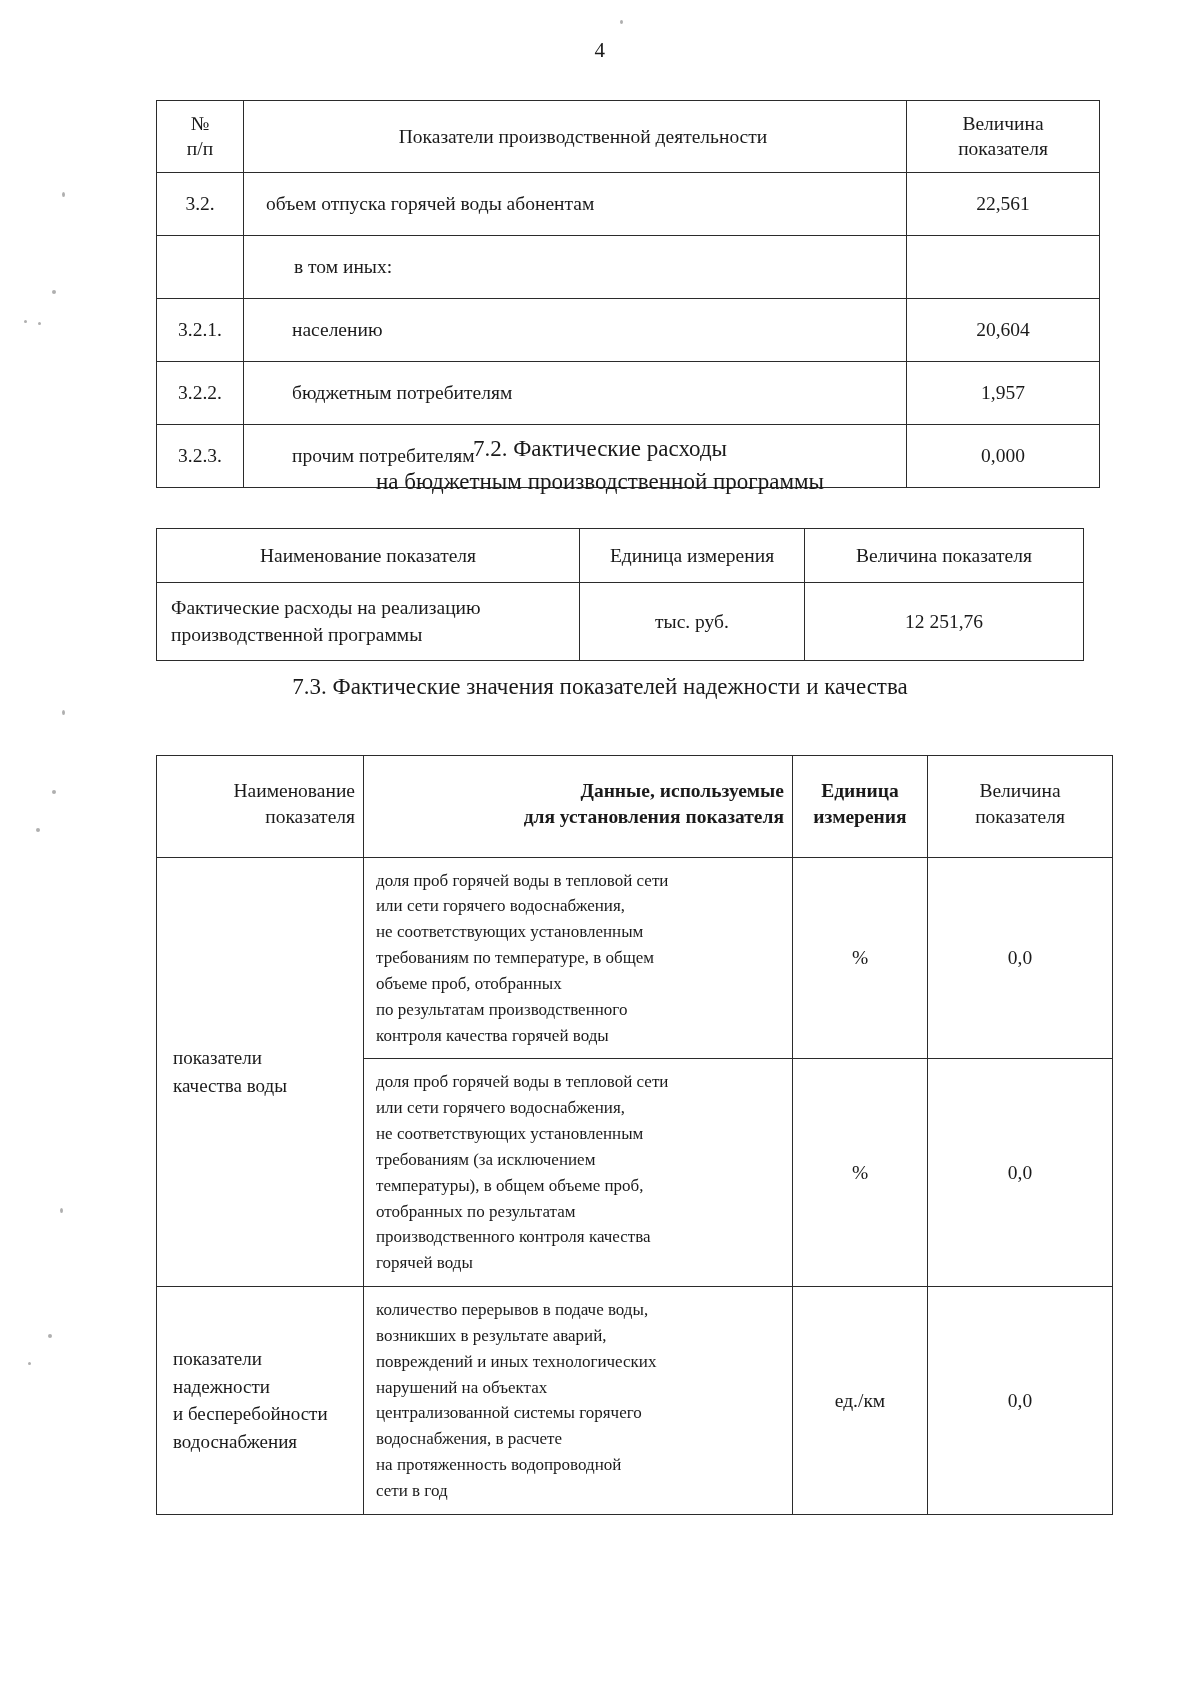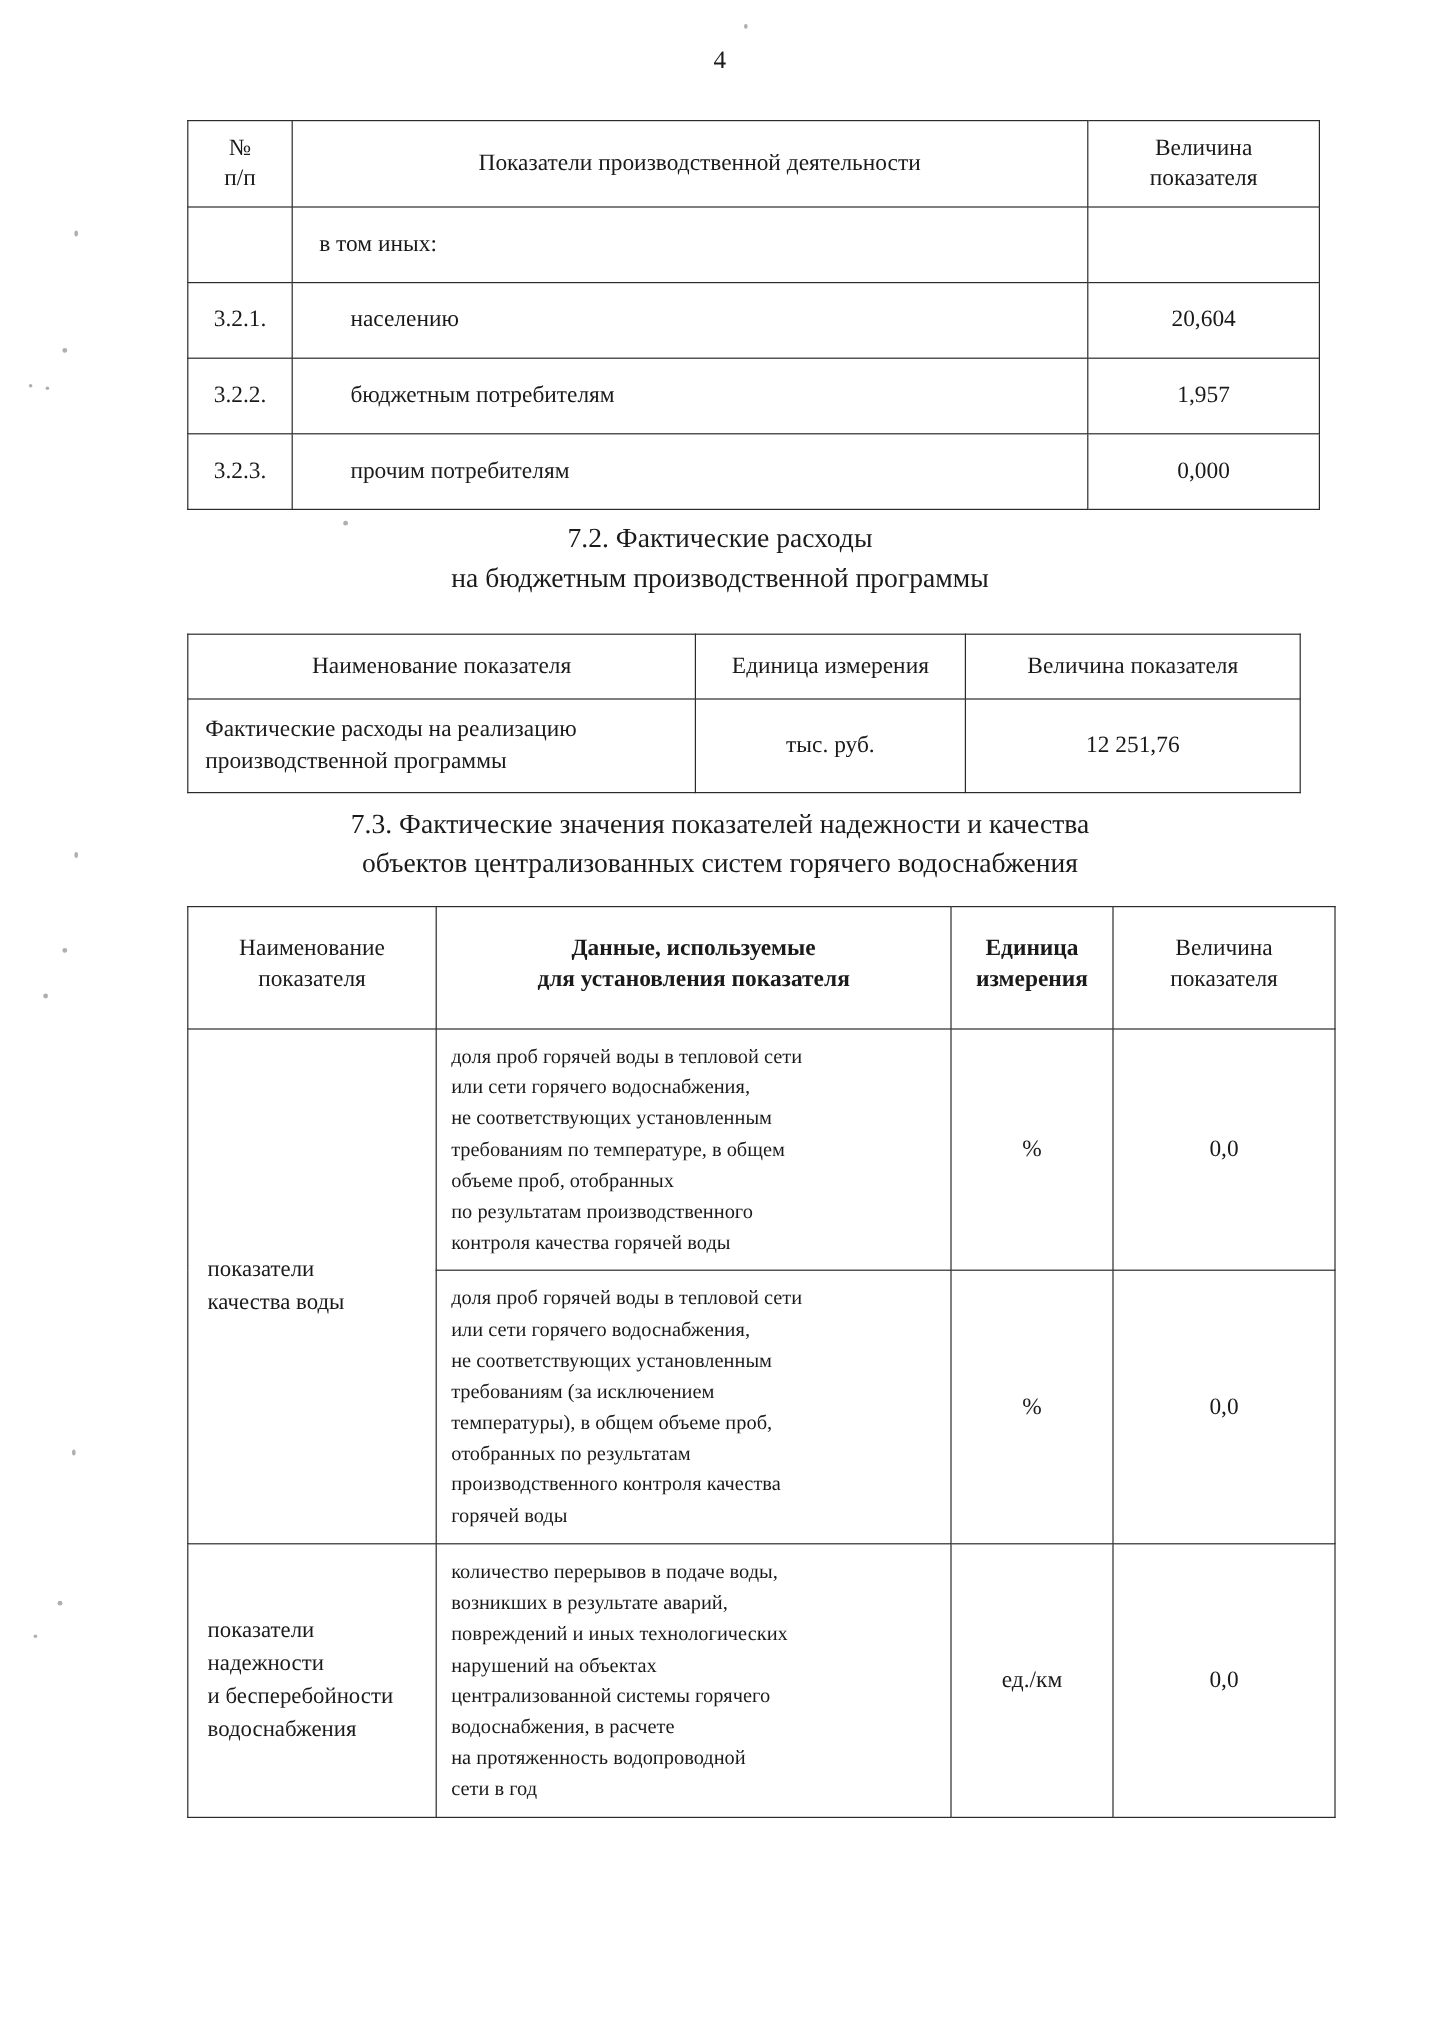--- a/index.html
+++ b/index.html
@@ -178,6 +178,11 @@
         </tr>
       </thead>
       <tbody>
+        <tr>
+          <td class="c-num tall">3.2.</td>
+          <td class="c-name">объем отпуска горячей воды абонентам</td>
+          <td class="c-val">22,561</td>
+        </tr>
         <tr class="row-incl">
           <td class="c-num tall"></td>
           <td class="c-name">в том иных:</td>

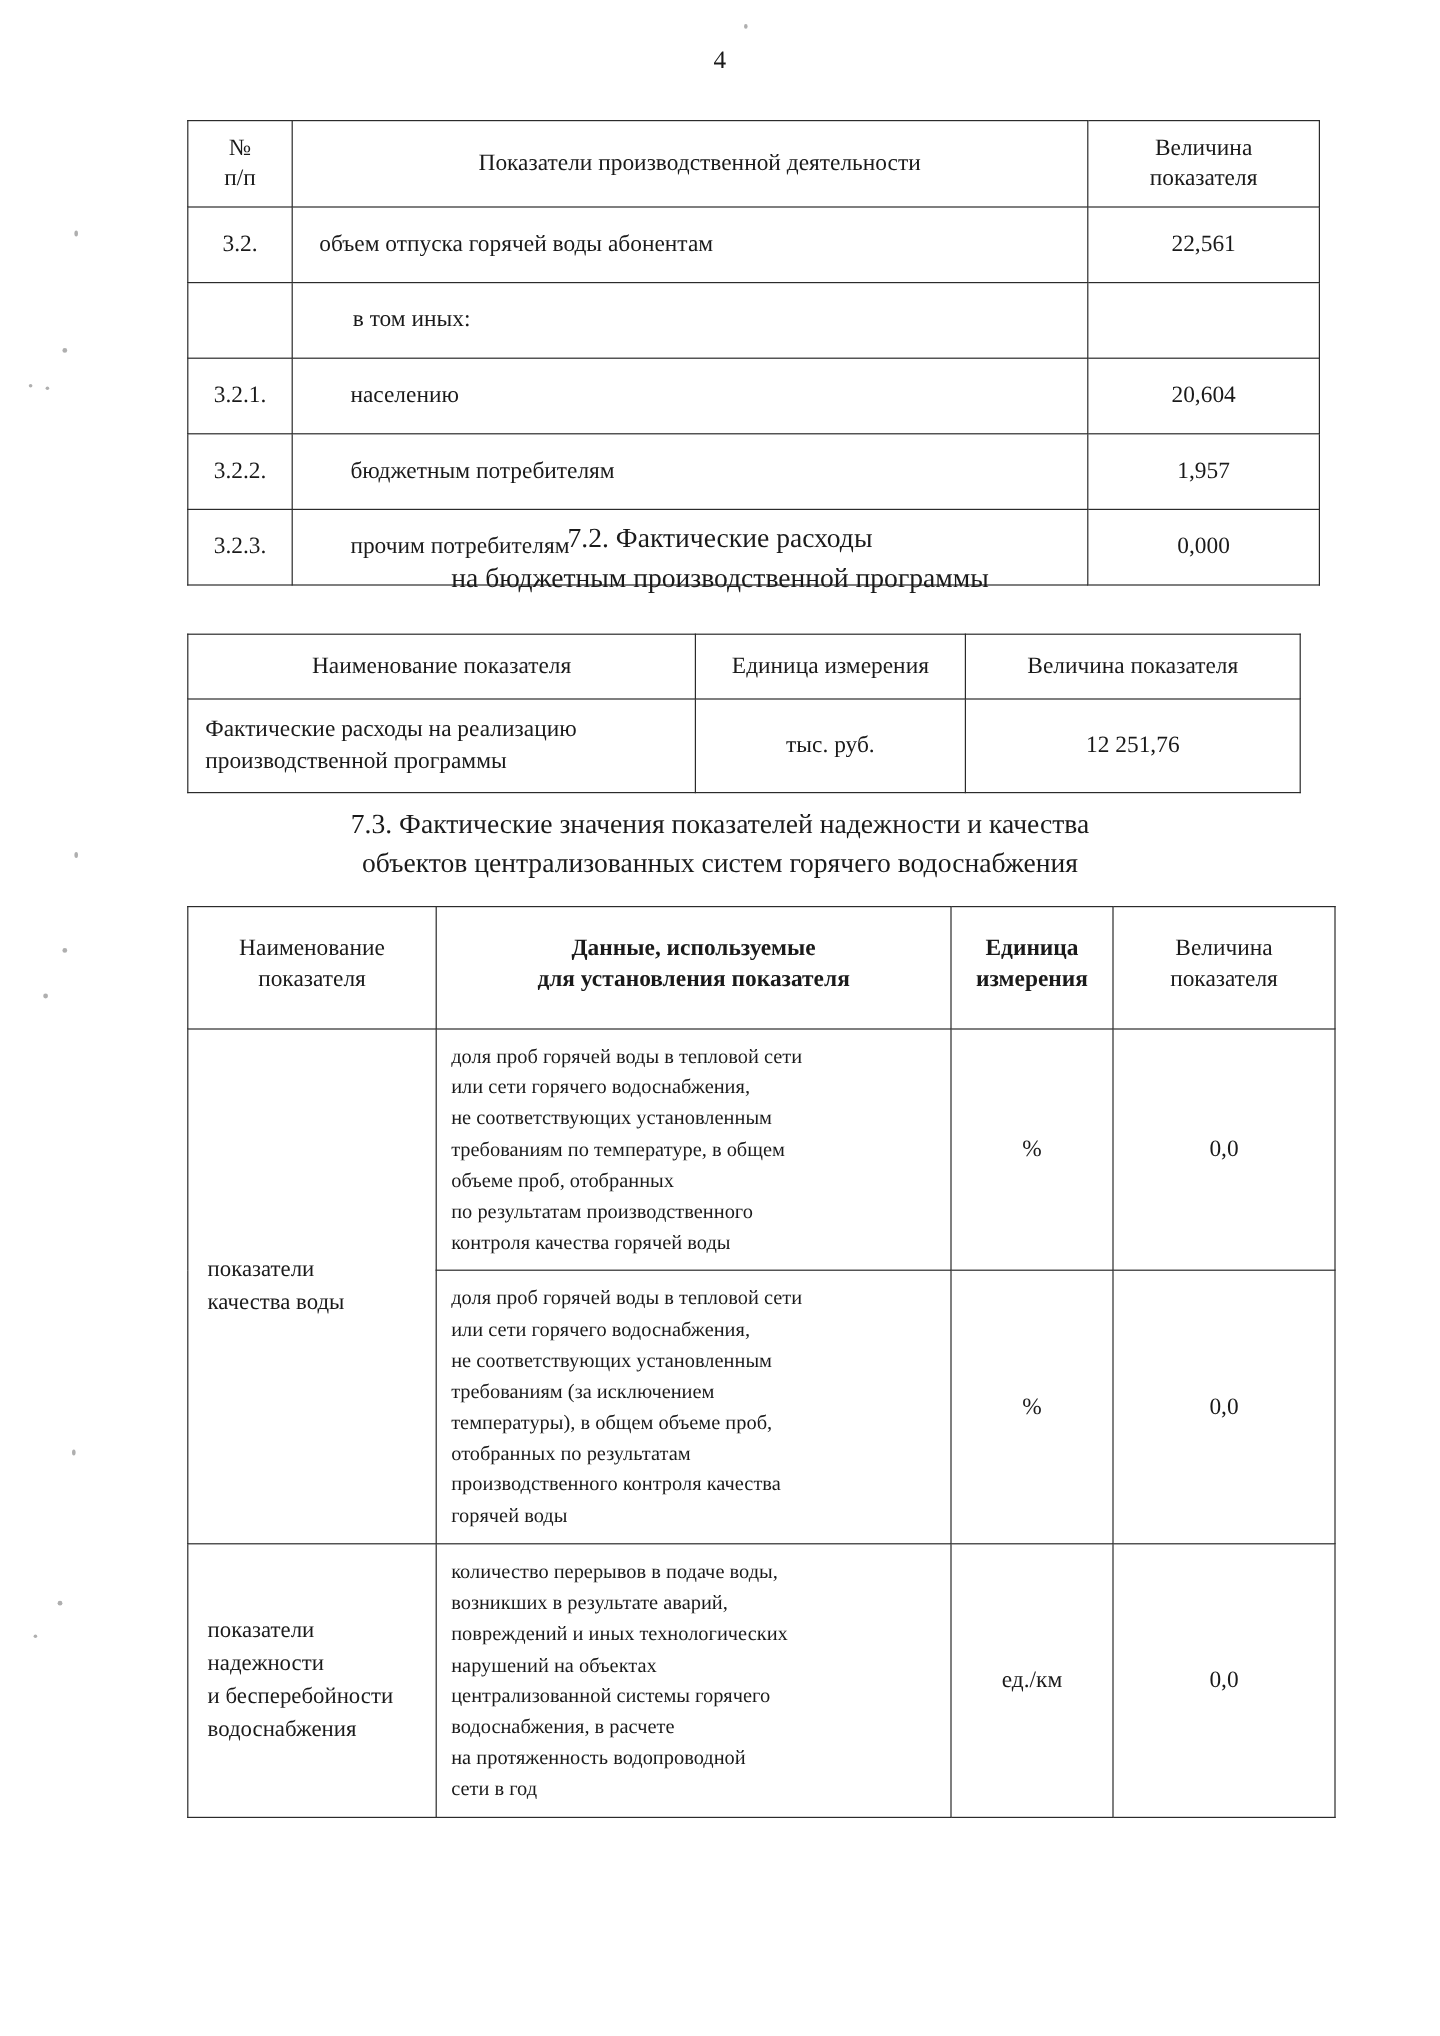--- a/index.html
+++ b/index.html
@@ -234,7 +234,6 @@
 
   <div class="h-73">
     <div>7.3. Фактические значения показателей надежности и качества</div>
-    <div>объектов централизованных систем горячего водоснабжения</div>
   </div>
 
   <div class="t3">

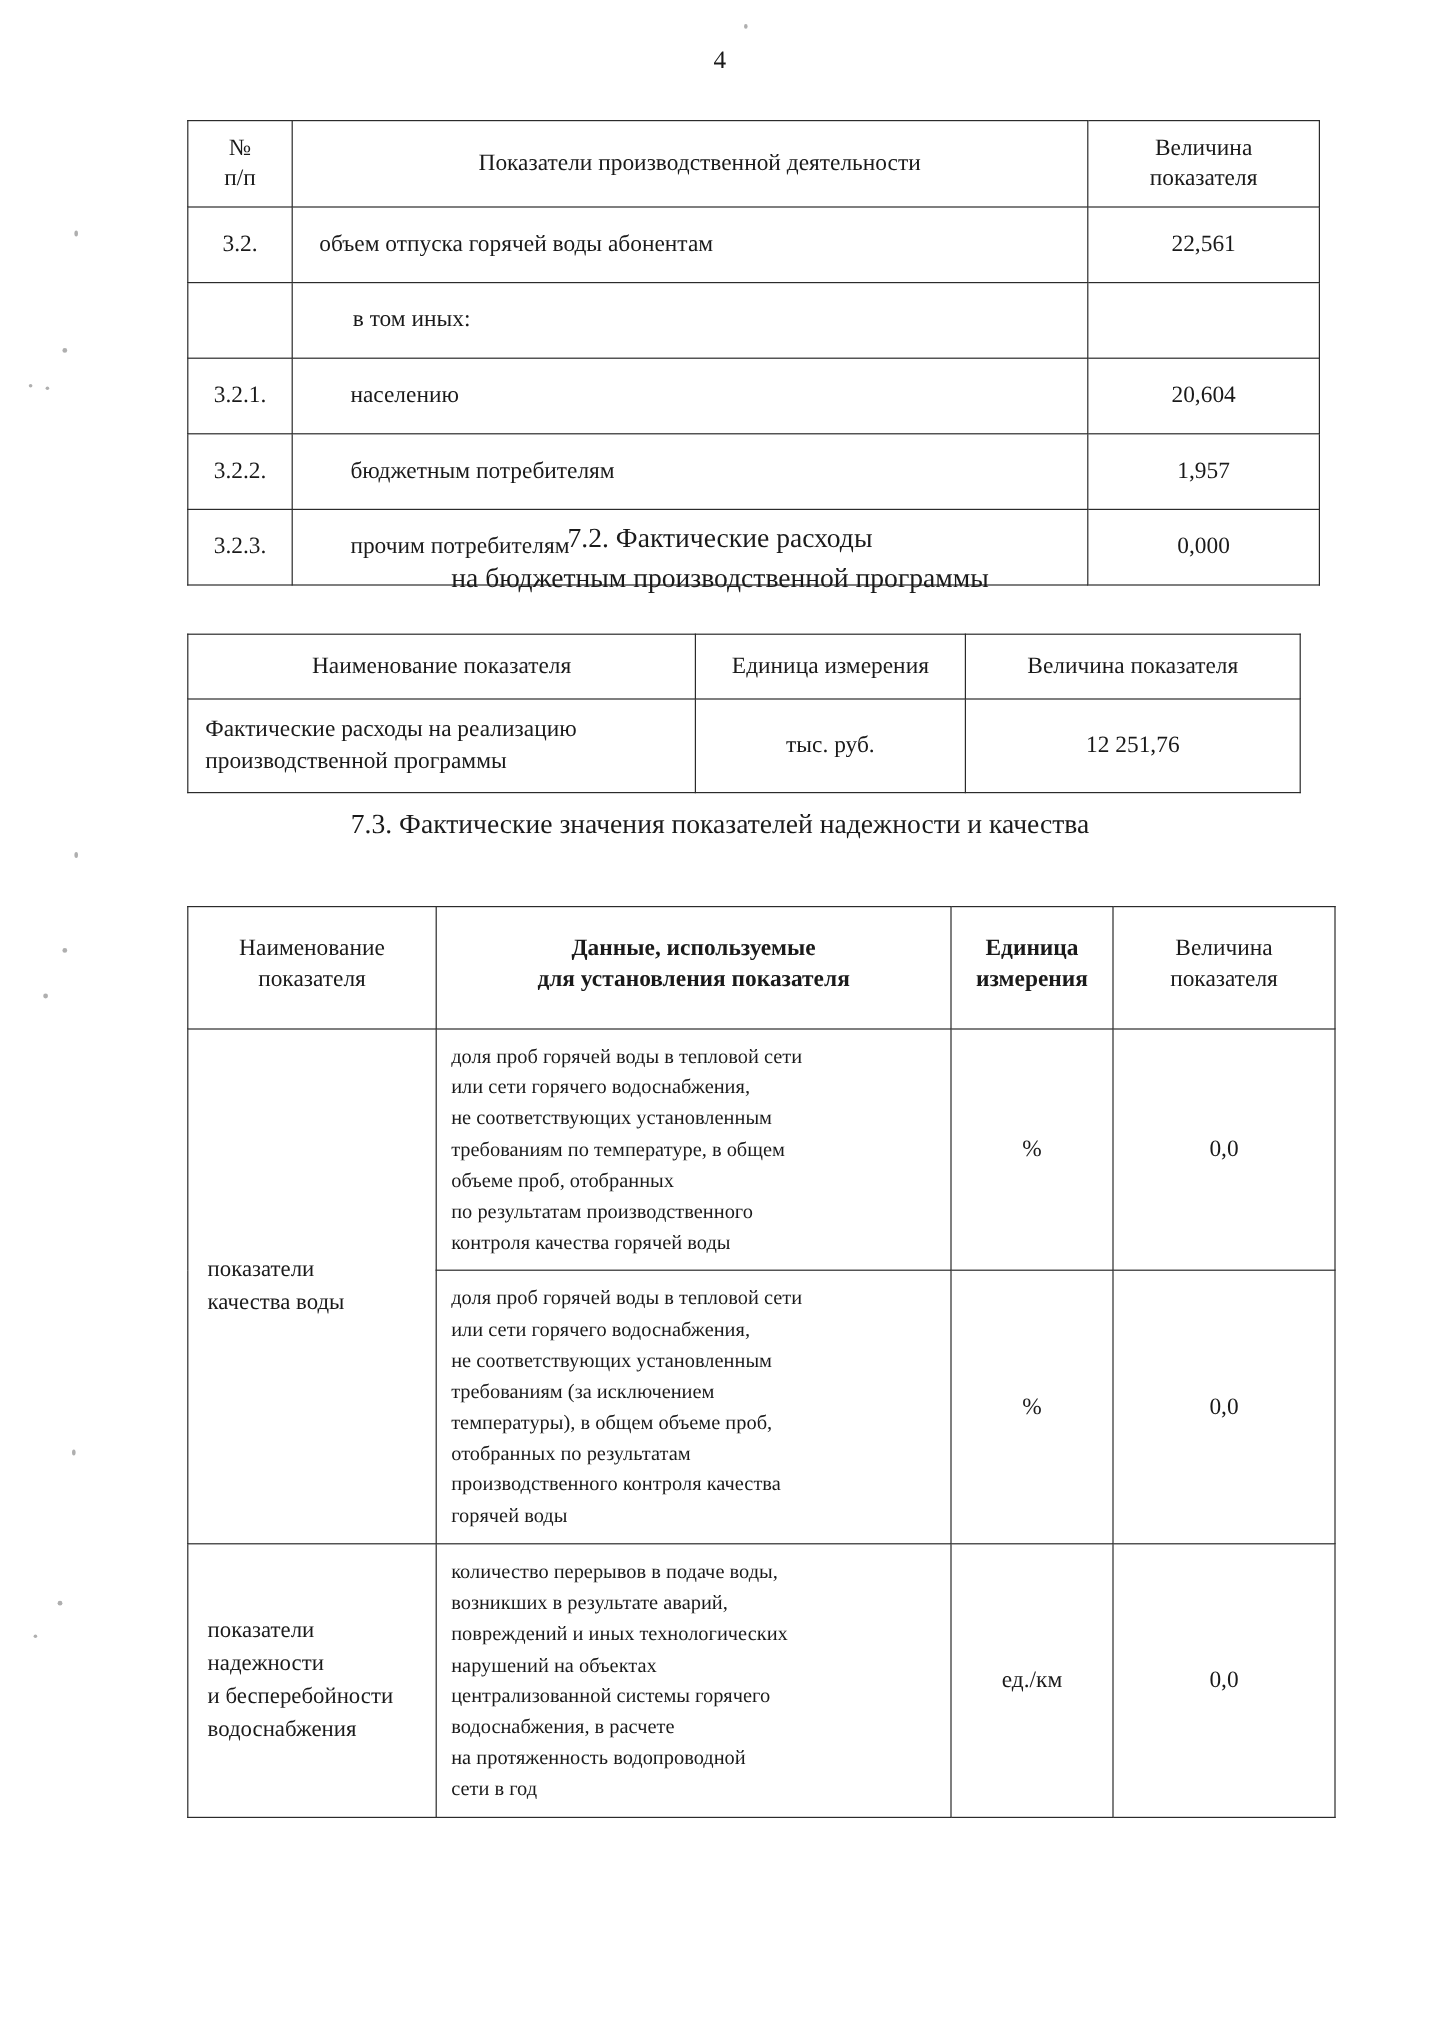--- a/index.html
+++ b/index.html
@@ -115,7 +115,7 @@
   .t3 .c-unit { width: 118px; text-align: center; }
   .t3 .c-val  { width: 168px; text-align: center; }
   .t3 thead td {
-    text-align: center;
+    text-align: right;
     padding: 22px 8px 26px 8px;
     font-size: 19.5px;
     line-height: 1.35;

